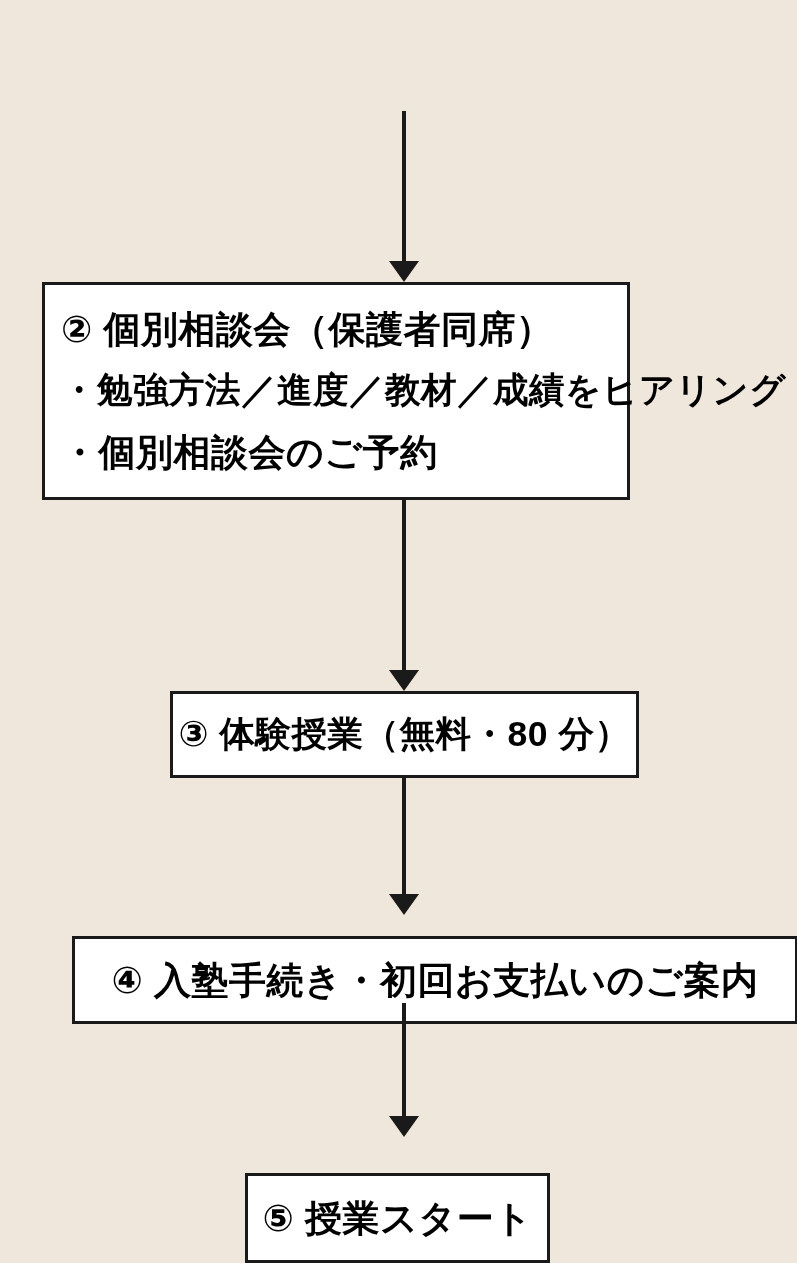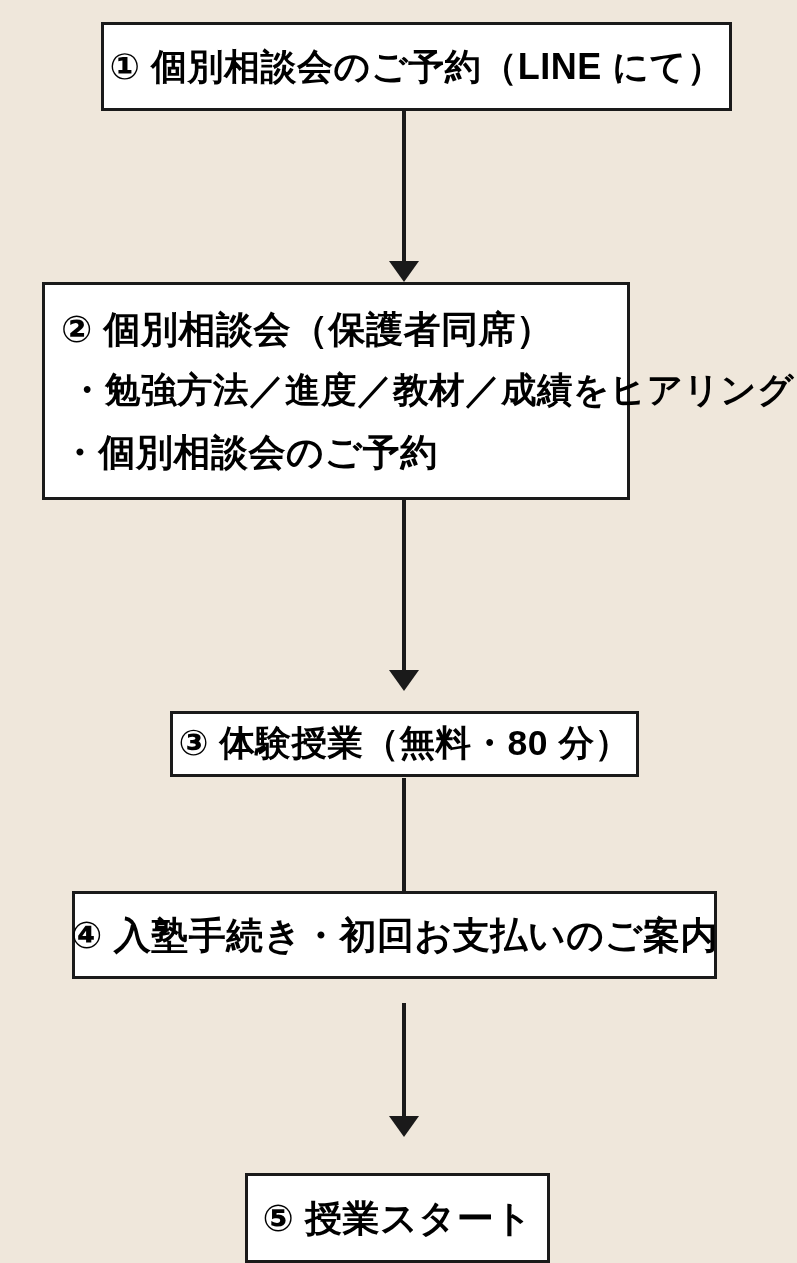--- a/index.html
+++ b/index.html
@@ -99,9 +99,6 @@
 
 <div id="canvas">
 
-  <div class="node" id="node-1">
-    <div class="line" style="font-size: 36px;">①  個別相談会のご予約（LINE にて）</div>
-  </div>
 
   <div class="connector" id="conn-1">
     <div class="stem"></div>

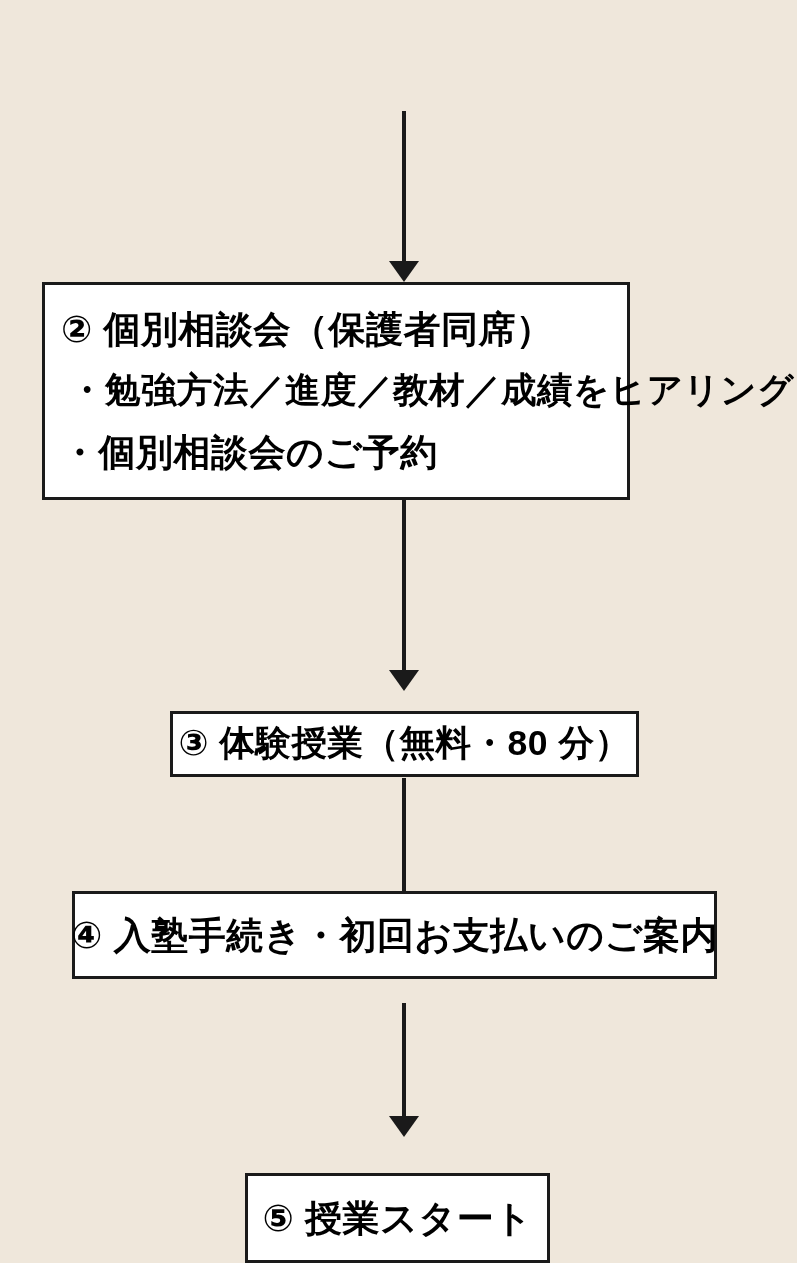--- a/index.html
+++ b/index.html
@@ -107,7 +107,7 @@
 
   <div class="node" id="node-2">
     <div class="line">②  個別相談会（保護者同席）</div>
-    <div class="line" style="font-size: 35.5px; margin-left: 8px;">・勉強方法／進度／教材／成績をヒアリング</div>
+    <div class="line" style="font-size: 35.5px;">・勉強方法／進度／教材／成績をヒアリング</div>
     <div class="line">・個別相談会のご予約</div>
   </div>
 

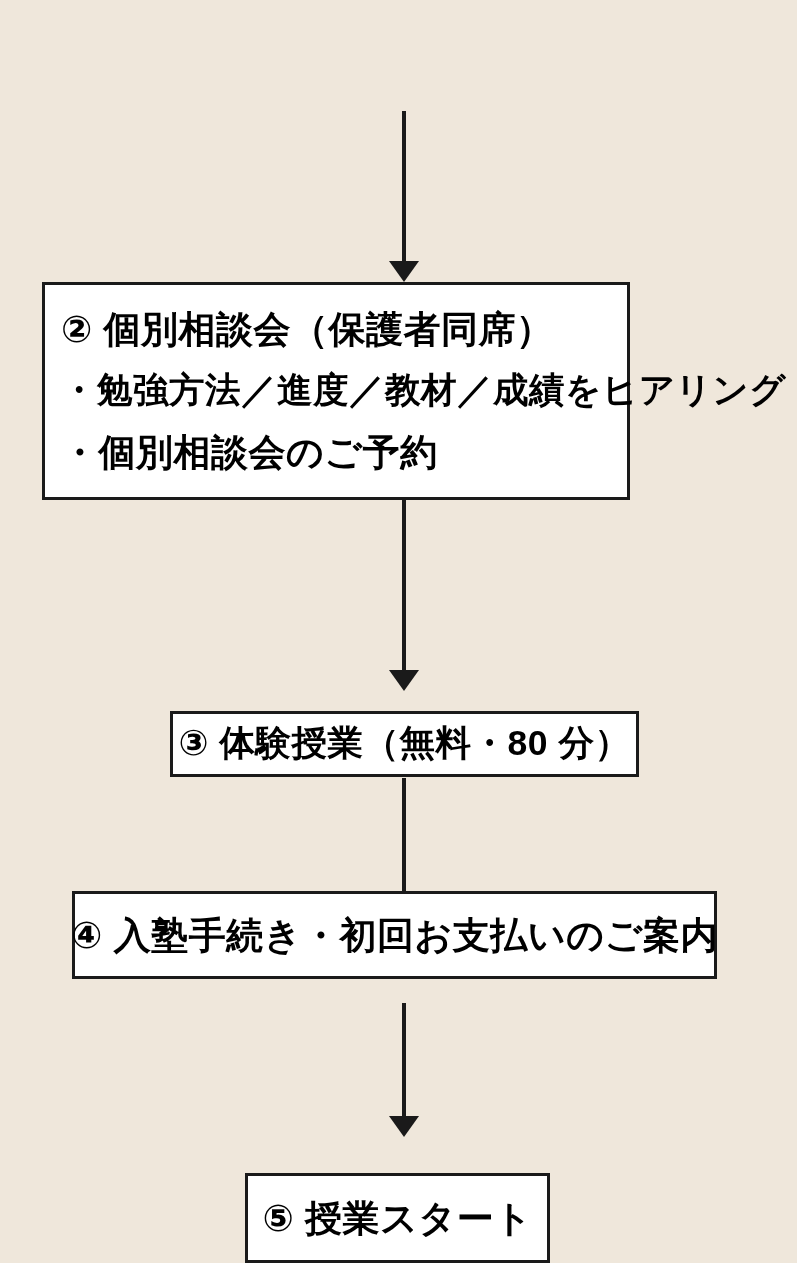--- a/index.html
+++ b/index.html
@@ -50,7 +50,7 @@
   #node-2 .line { font-size: 37px; }
 
   
-  #node-3 { left: 170px; top: 691px; width: 469px; height: 66px; align-items: center; margin-top: 20px; }
+  #node-3 { left: 170px; top: 691px; width: 469px; height: 87px; align-items: center; }
   #node-3 .line { font-size: 37px; }
 
   

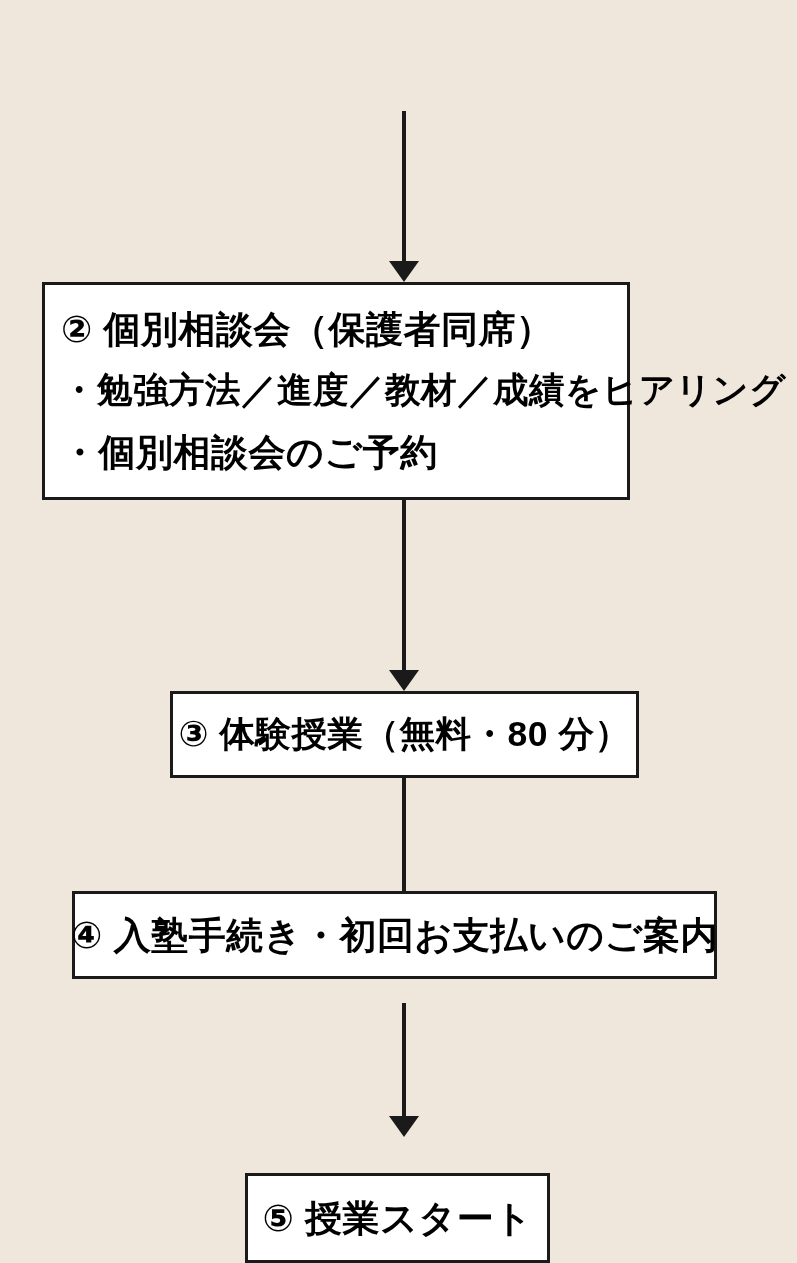--- a/index.html
+++ b/index.html
@@ -54,7 +54,7 @@
   #node-3 .line { font-size: 37px; }
 
   
-  #node-4 { left: 72px; top: 891px; width: 645px; height: 88px; align-items: center; }
+  #node-4 { left: 72px; top: 936px; width: 726px; height: 88px; align-items: center; }
   #node-4 .line { font-size: 37px; }
 
   

